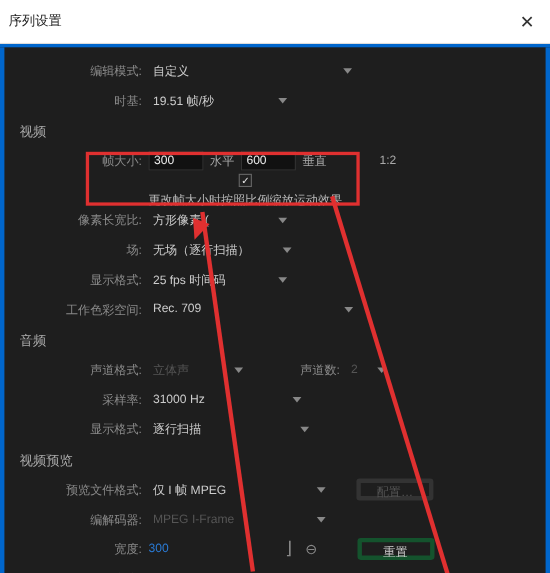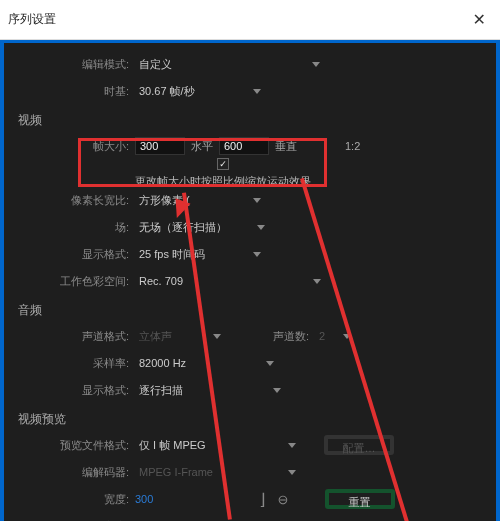--- a/index.html
+++ b/index.html
@@ -173,7 +173,7 @@
   <div class="row">
     <div class="label">时基:</div>
     <div class="select">
-      <span><span>30.67</span> <span>帧/秒</span></span>
+      <span><span>19.51</span> <span>帧/秒</span></span>
       <span class="chev" style="margin-left:40px;"></span>
     </div>
   </div>

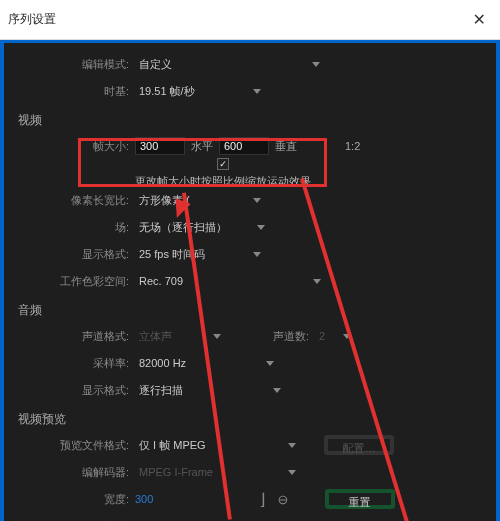--- a/index.html
+++ b/index.html
@@ -243,7 +243,7 @@
   <div class="row">
     <div class="label">采样率:</div>
     <div class="select">
-      <span>82000 Hz</span>
+      <span>31000 Hz</span>
       <span class="chev" style="margin-left:80px;"></span>
     </div>
   </div>

